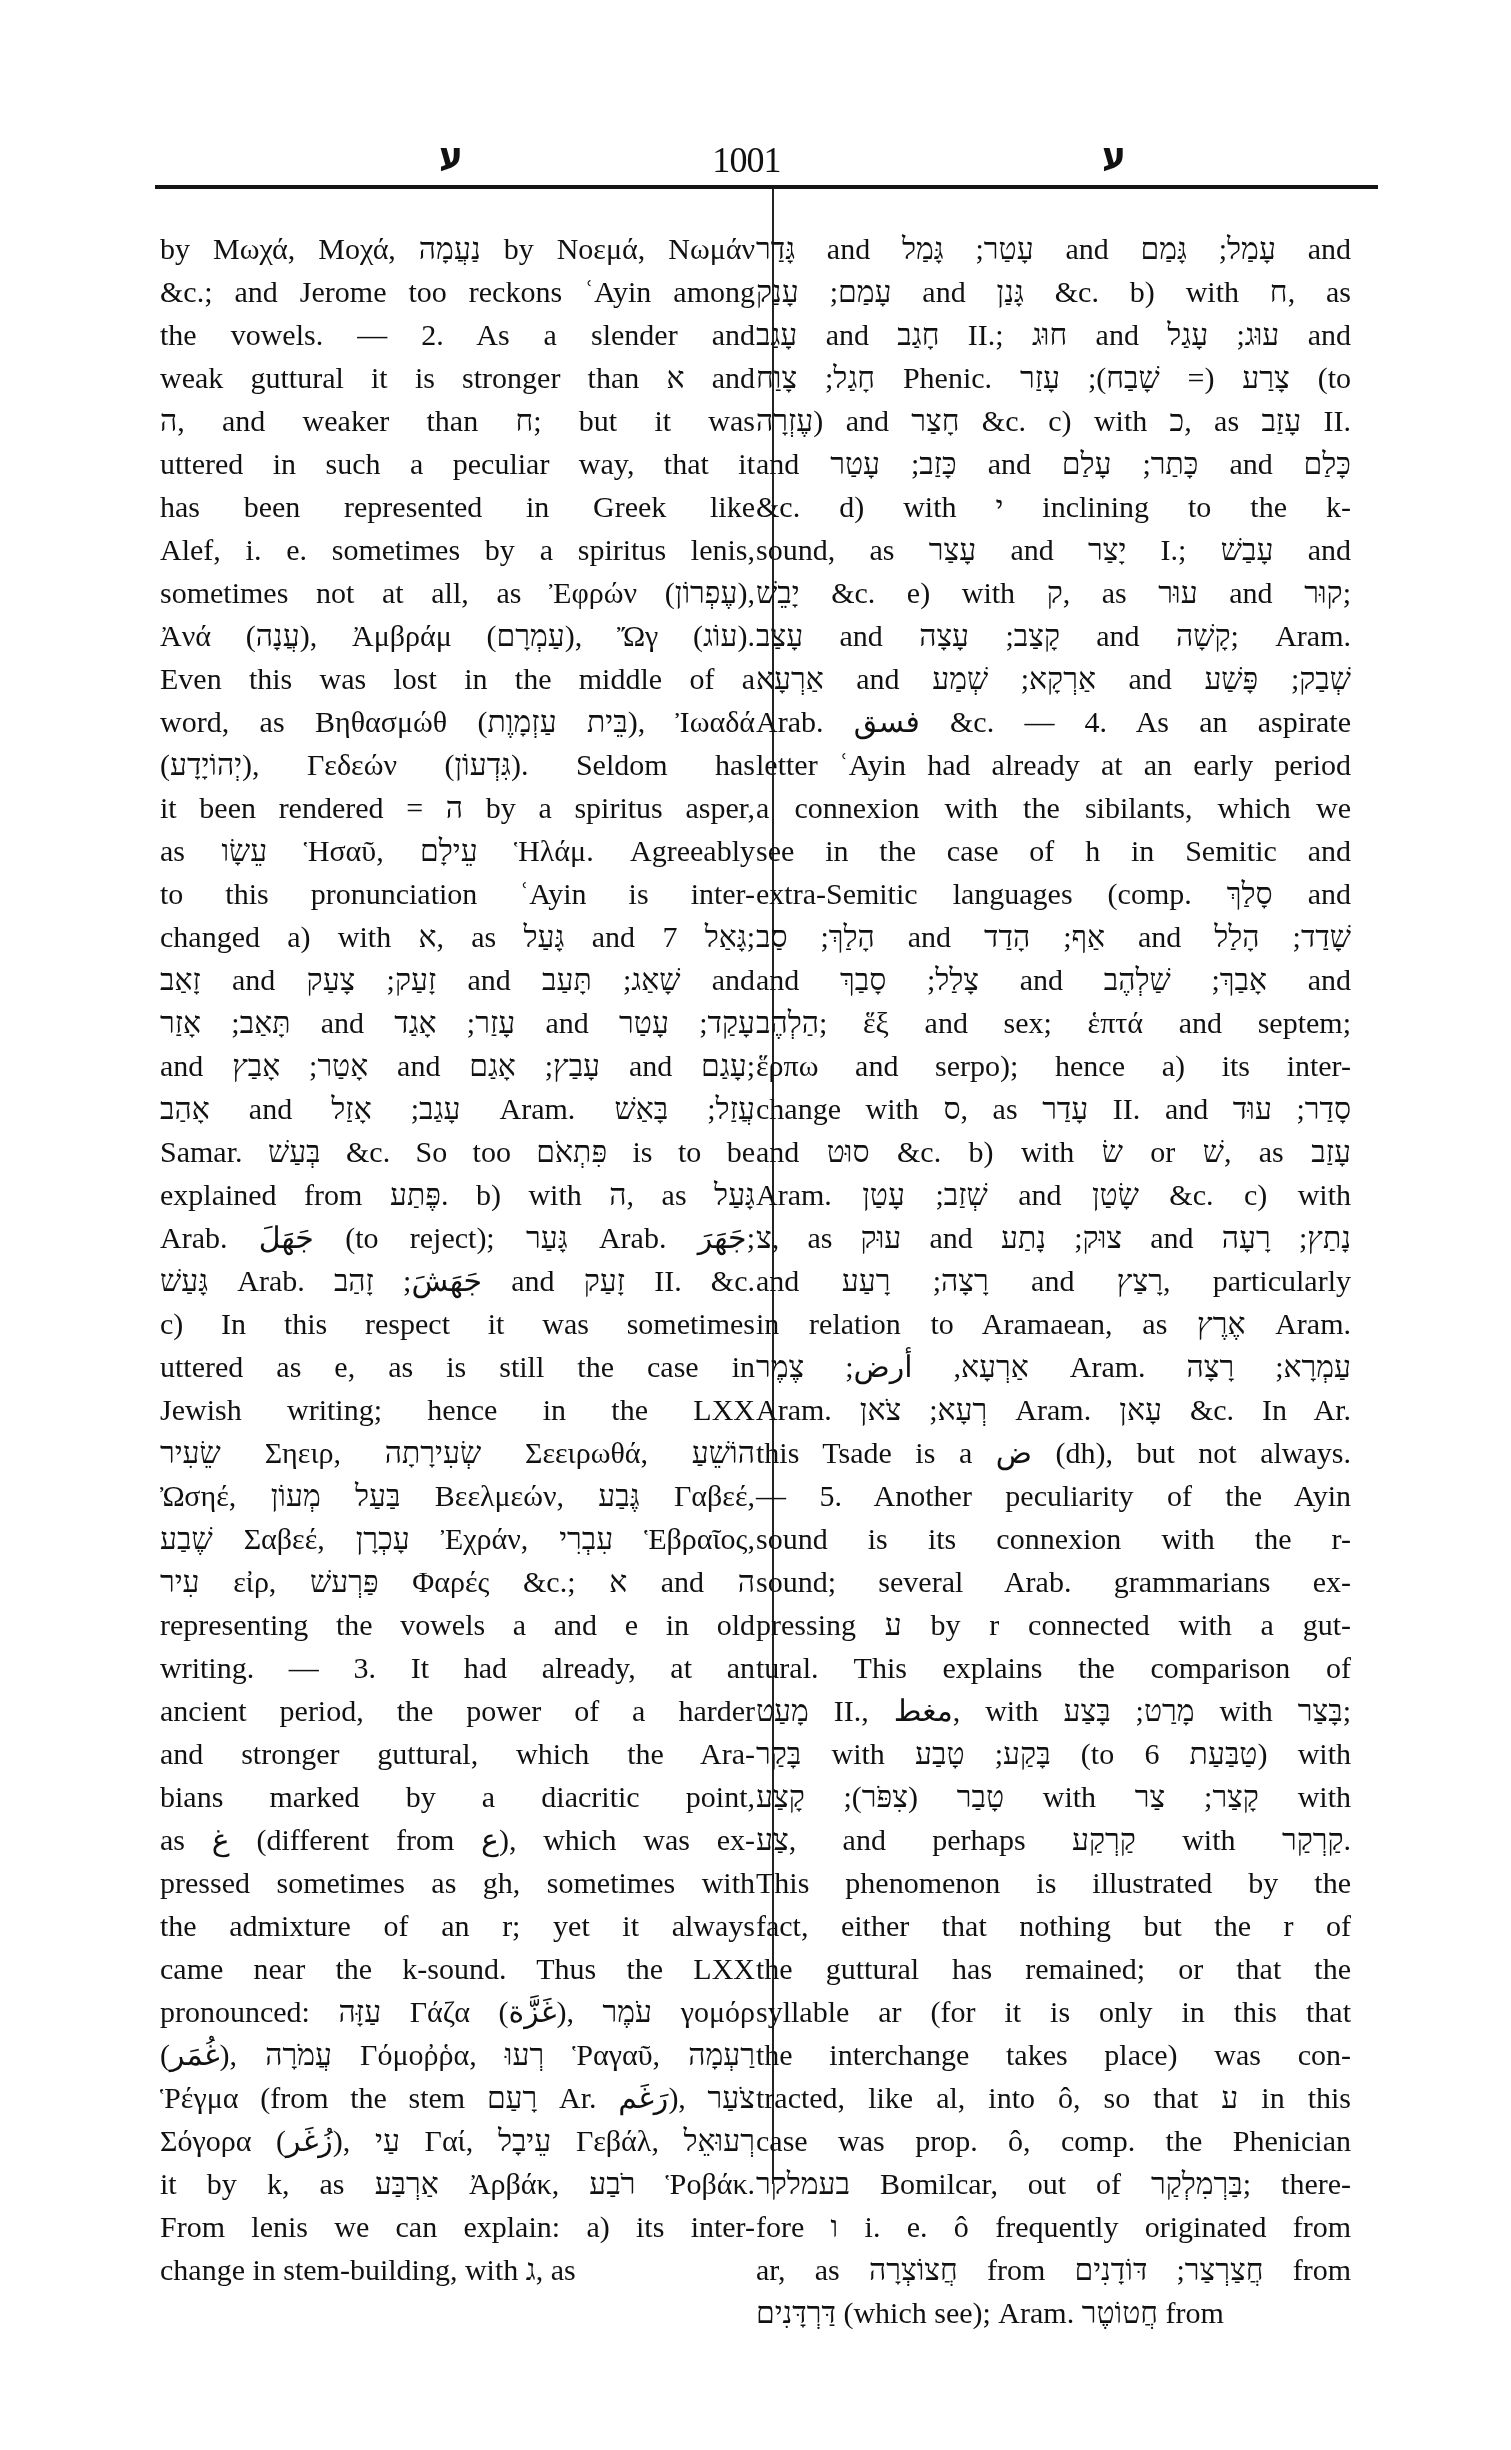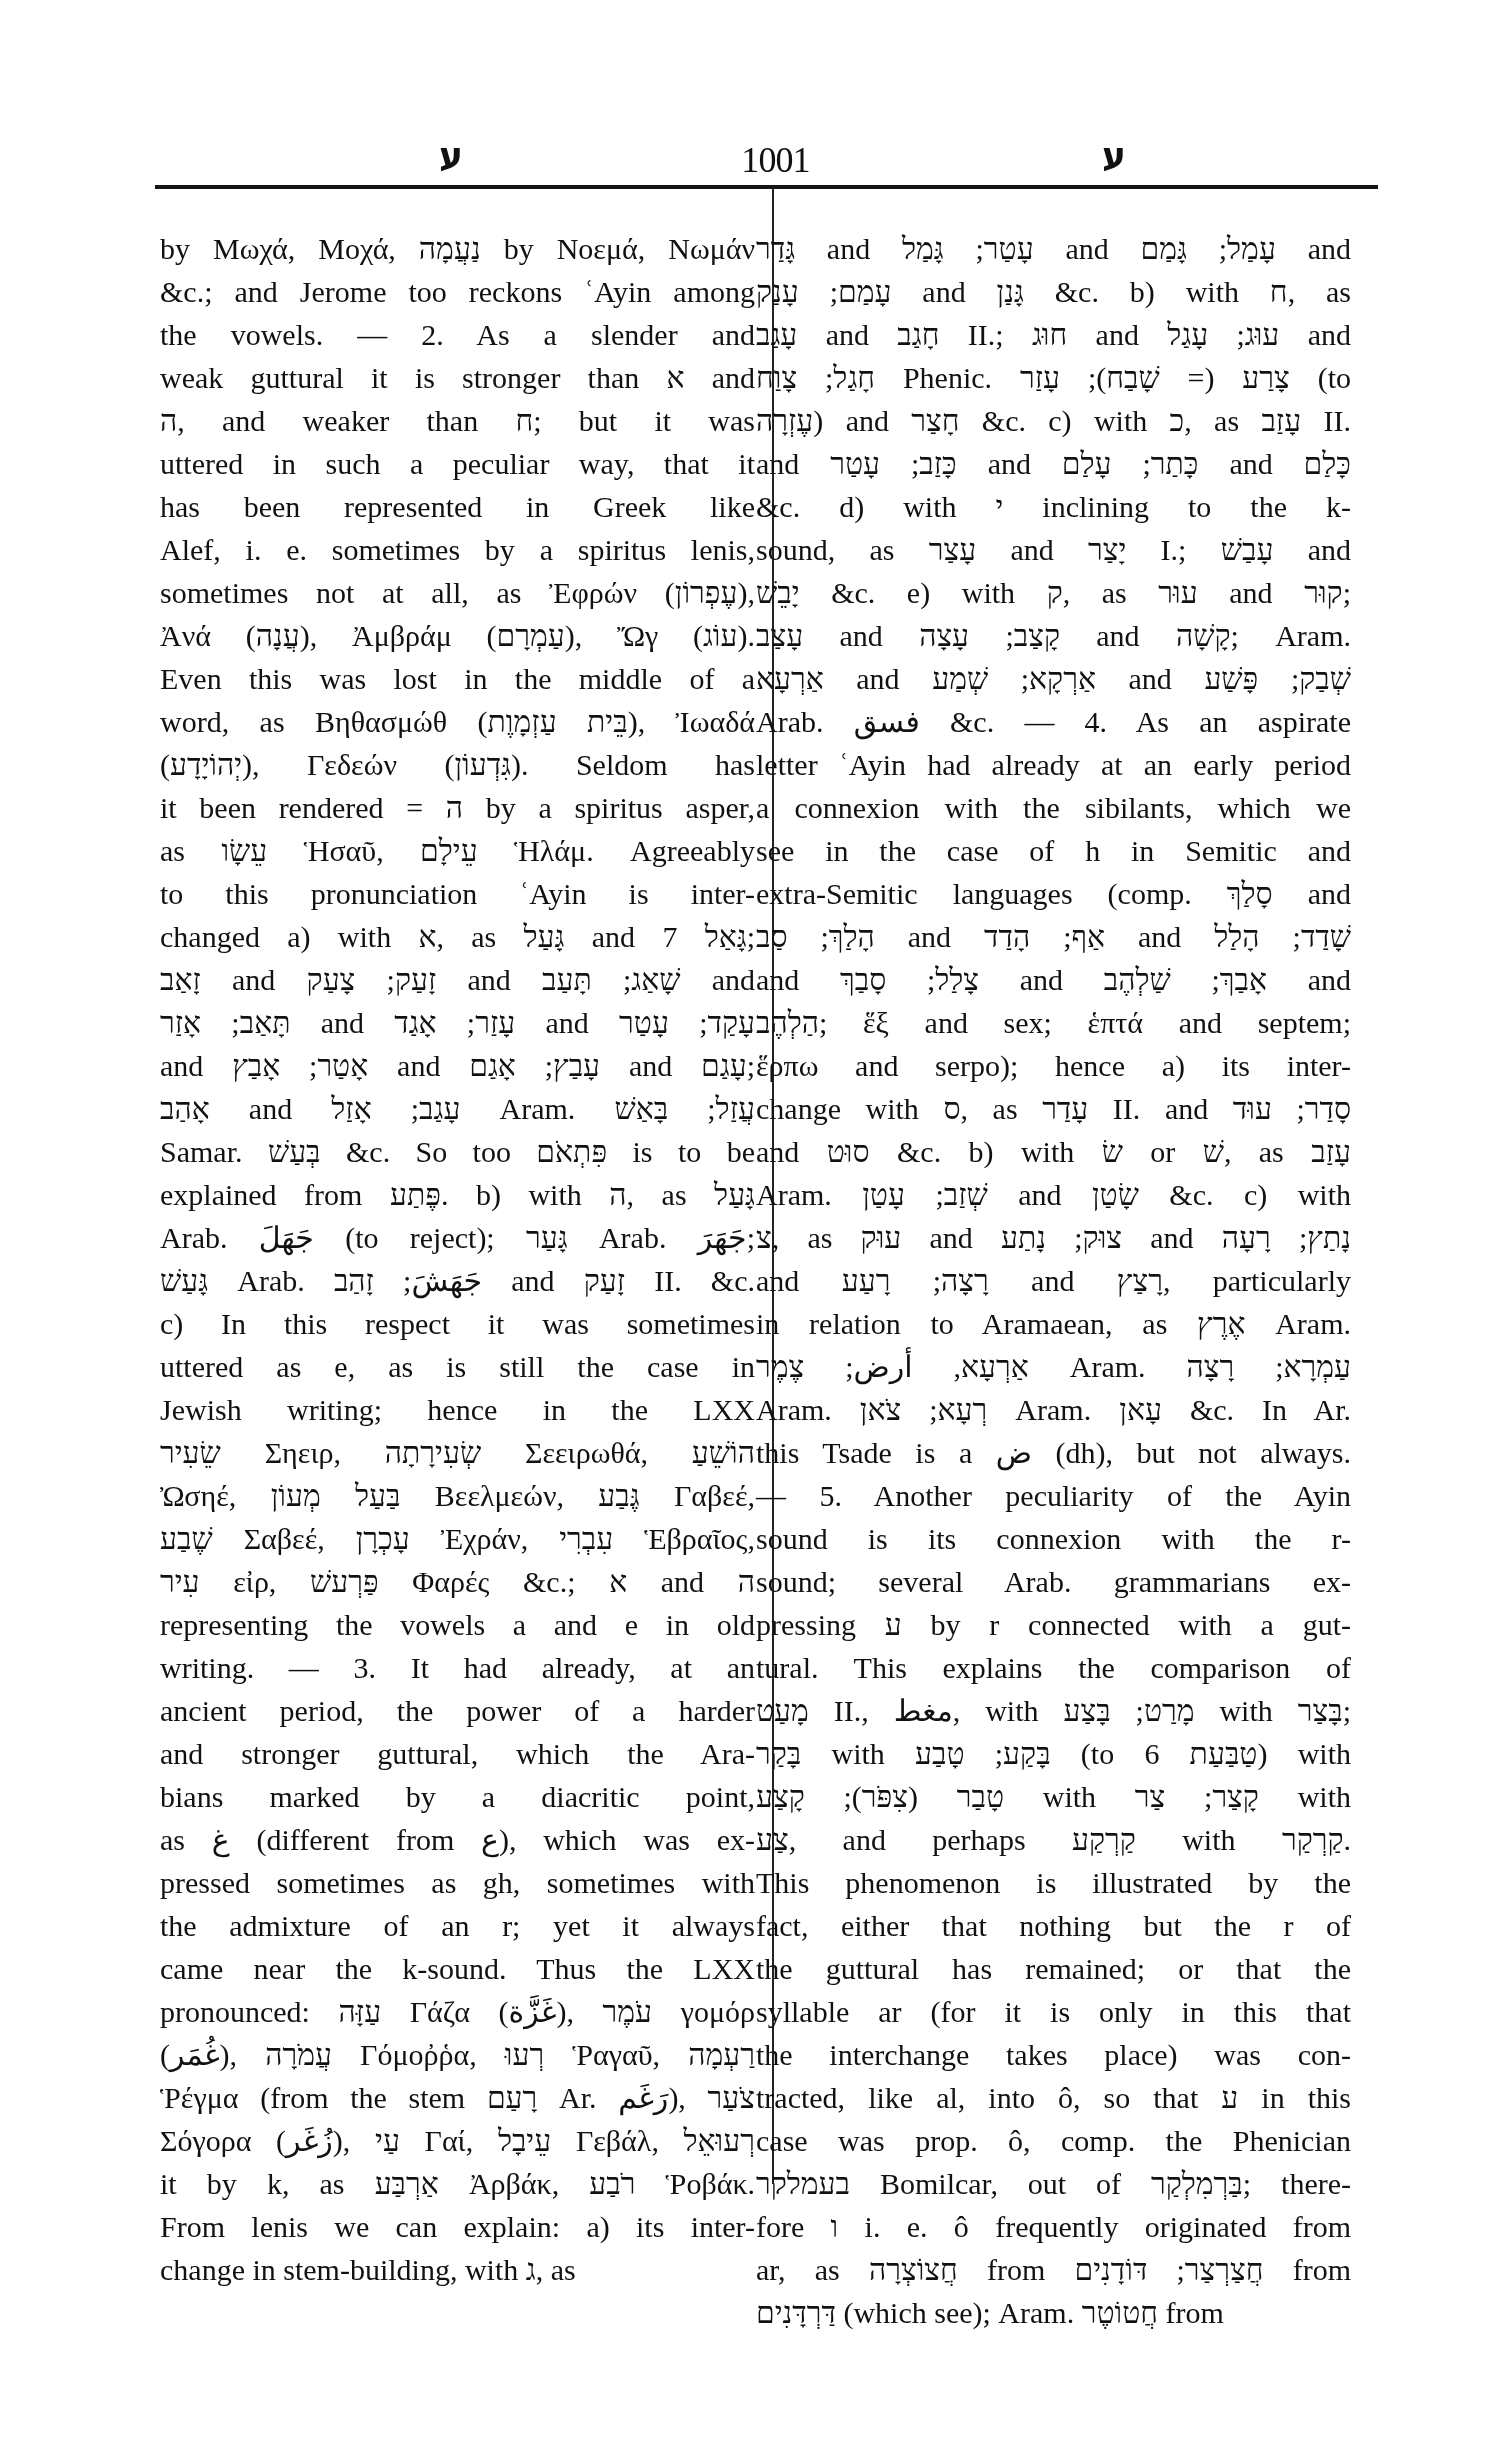--- a/index.html
+++ b/index.html
@@ -18,7 +18,7 @@
   .head-letter.left { left: 286px; }
   .head-letter.right { left: 949px; }
   .page-number {
-    position: absolute; top: 3.6px; left: 564px; width: 117px; text-align: center;
+    position: absolute; top: 3.6px; left: 535px; width: 117px; text-align: center;
     font-family: "Liberation Serif", serif; font-size: 36px; letter-spacing: -0.9px;
   }
 

